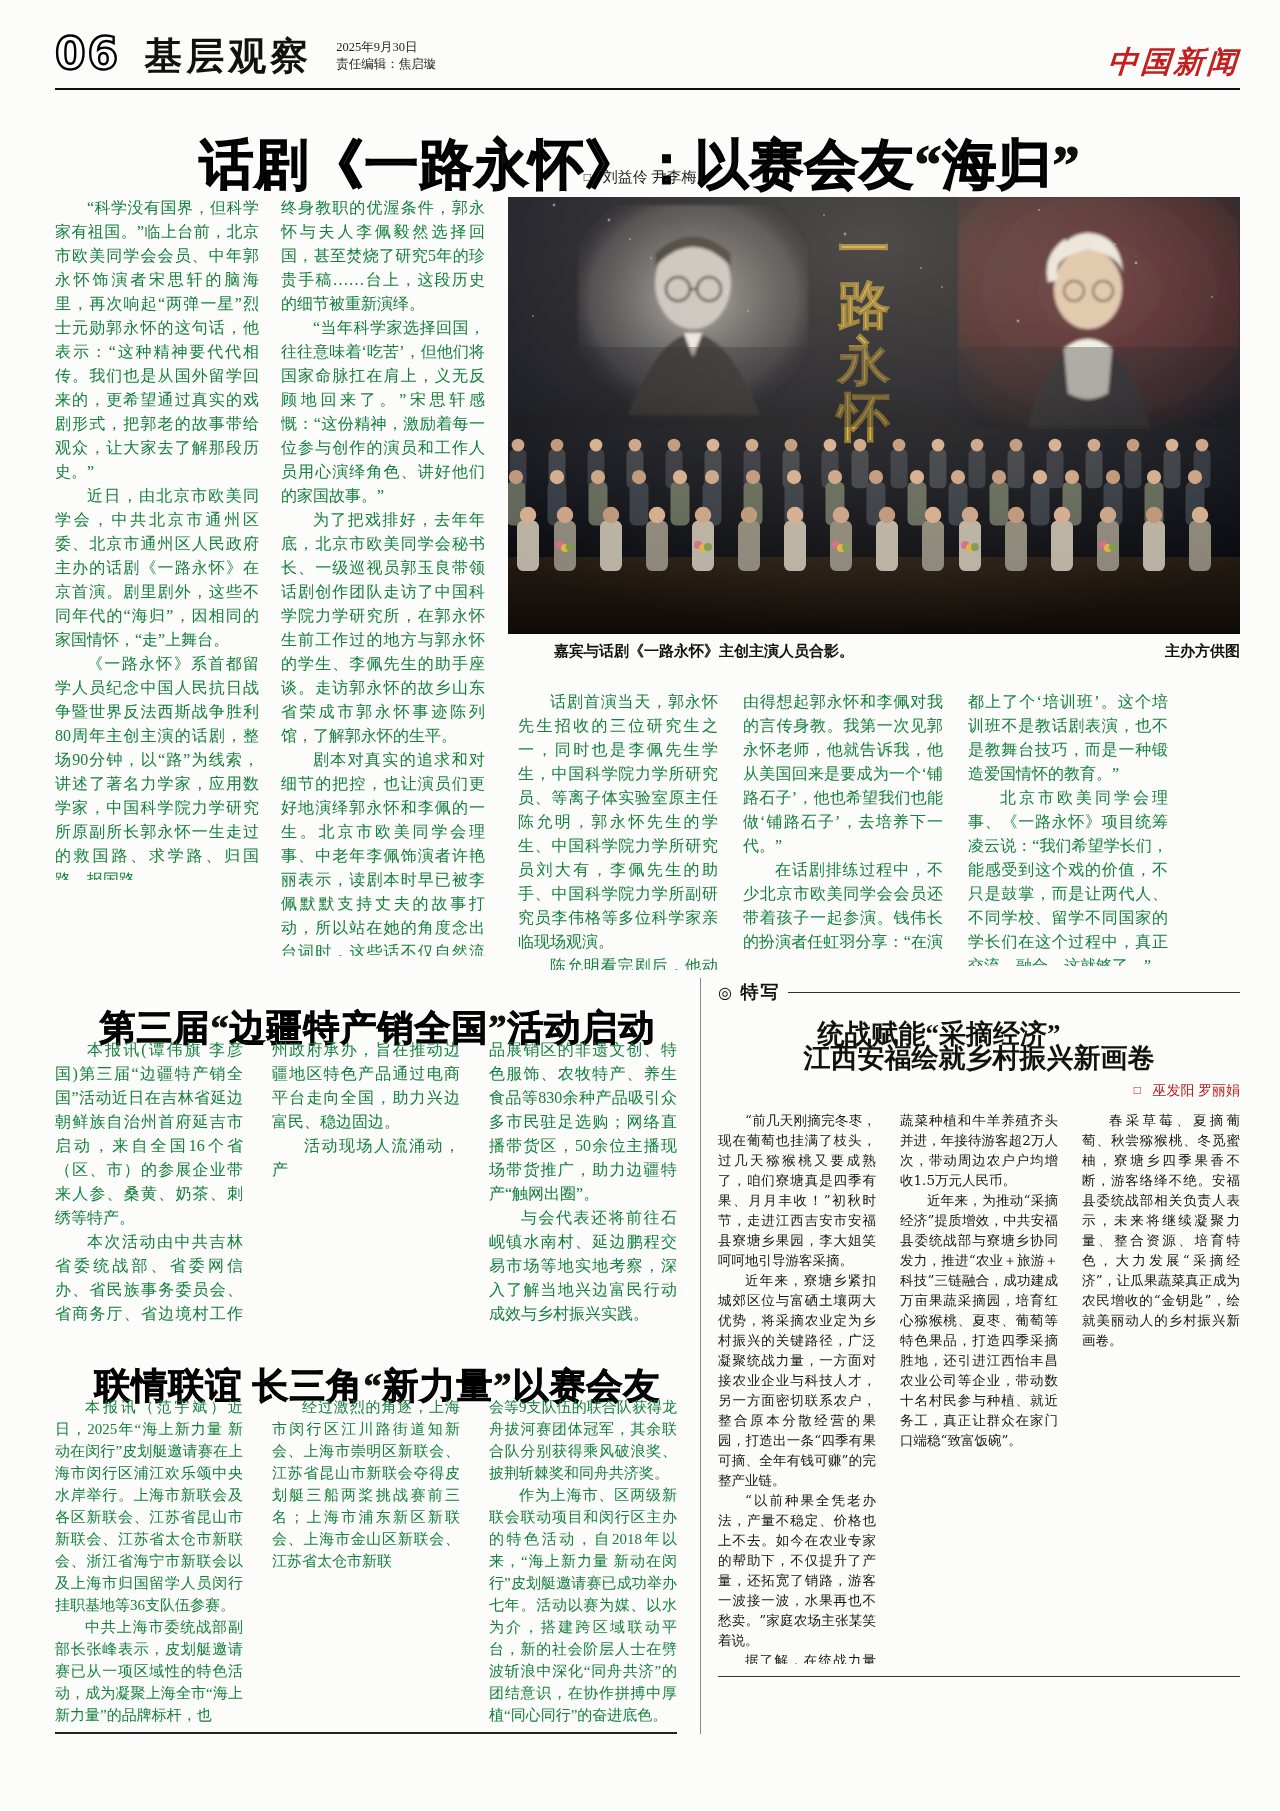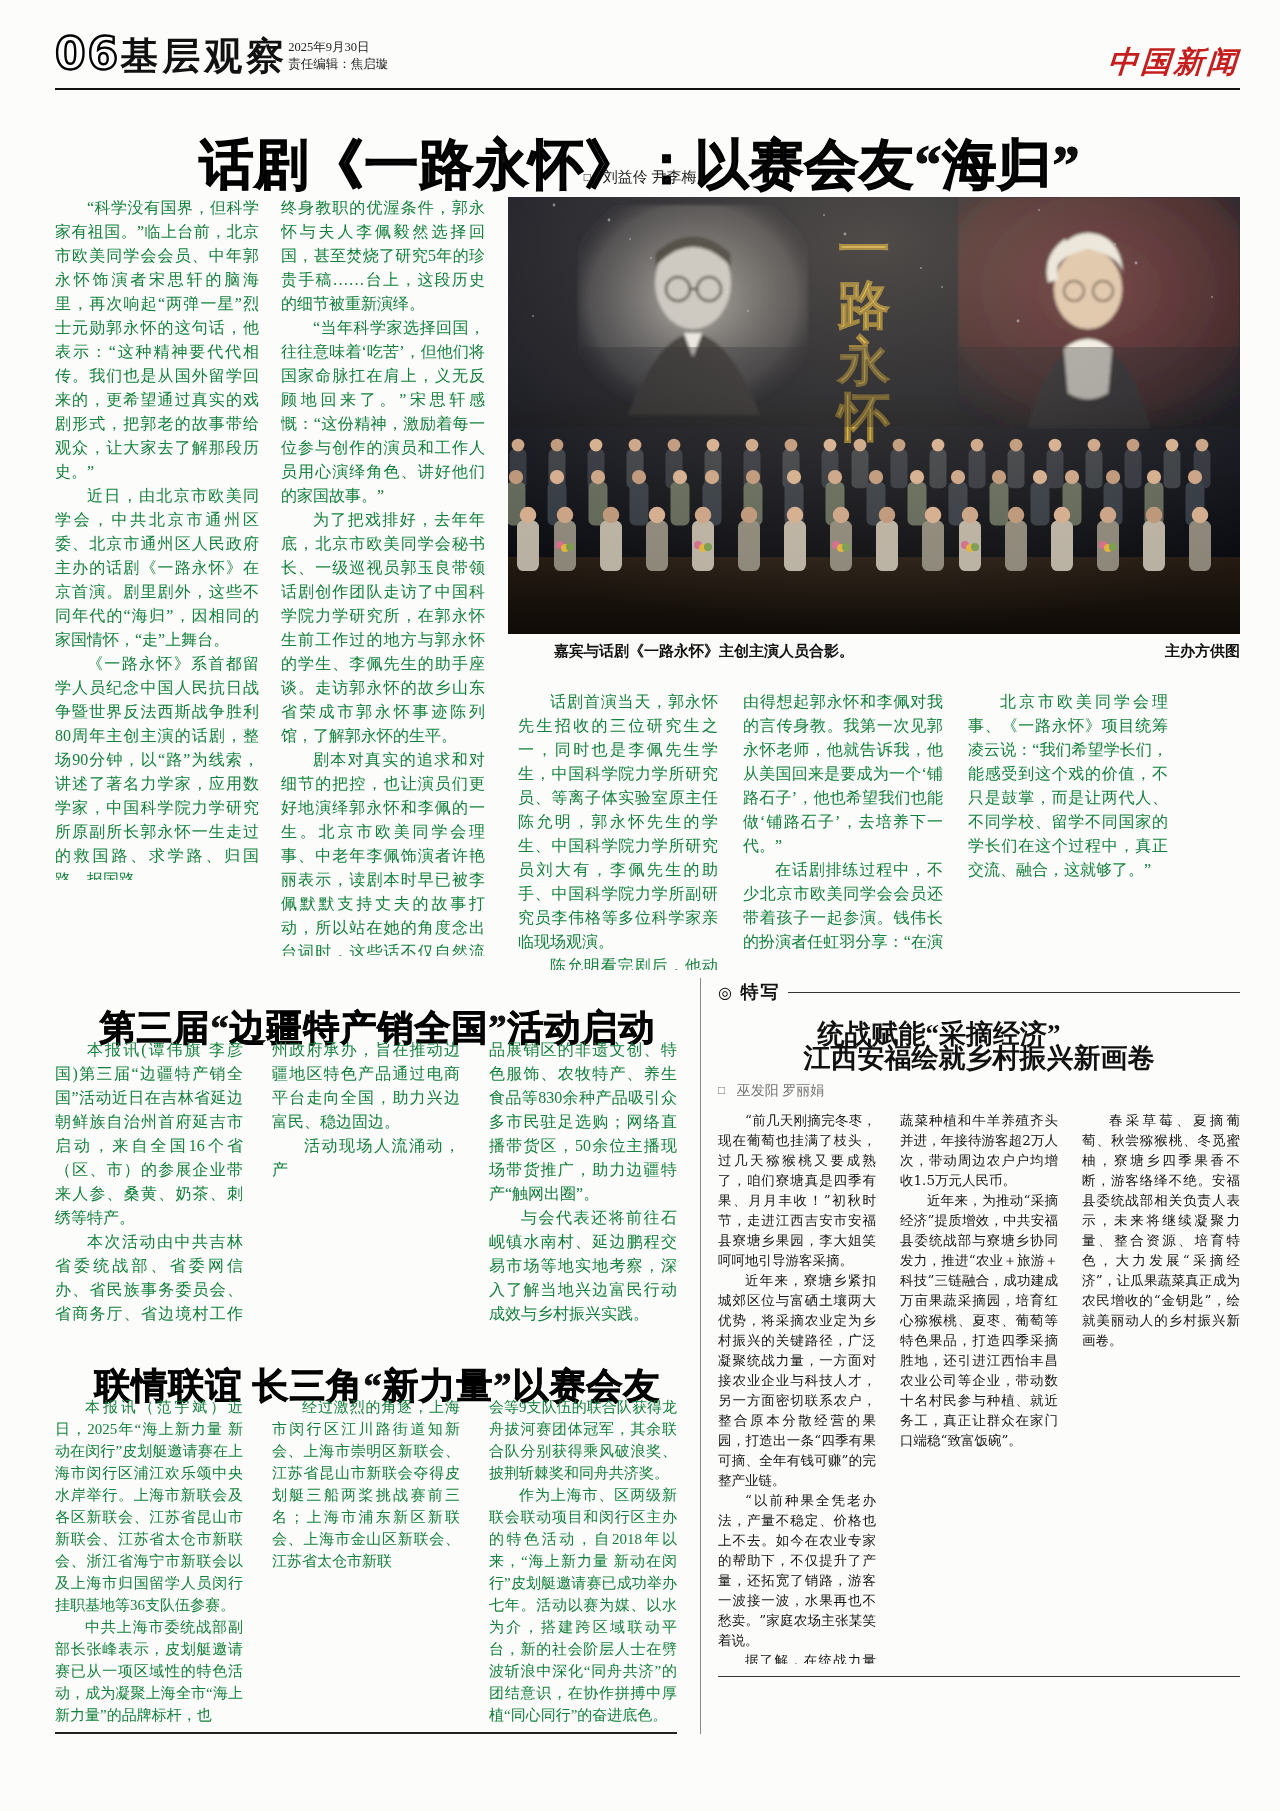--- a/index.html
+++ b/index.html
@@ -11,7 +11,7 @@
   }
   .abs{position:absolute;}
   
-  .masthead{left:55px;top:32px;display:flex;align-items:flex-end;gap:0;}
+  .masthead{left:55px;top:32px;display:flex;align-items:flex-end;gap:24px;}
   .pagenum{
     font-family:"DejaVu Sans",sans-serif;font-weight:bold;font-size:44px;line-height:44px;
     color:#fff;-webkit-text-stroke:2.4px #000;text-shadow:0 0 1px #000;

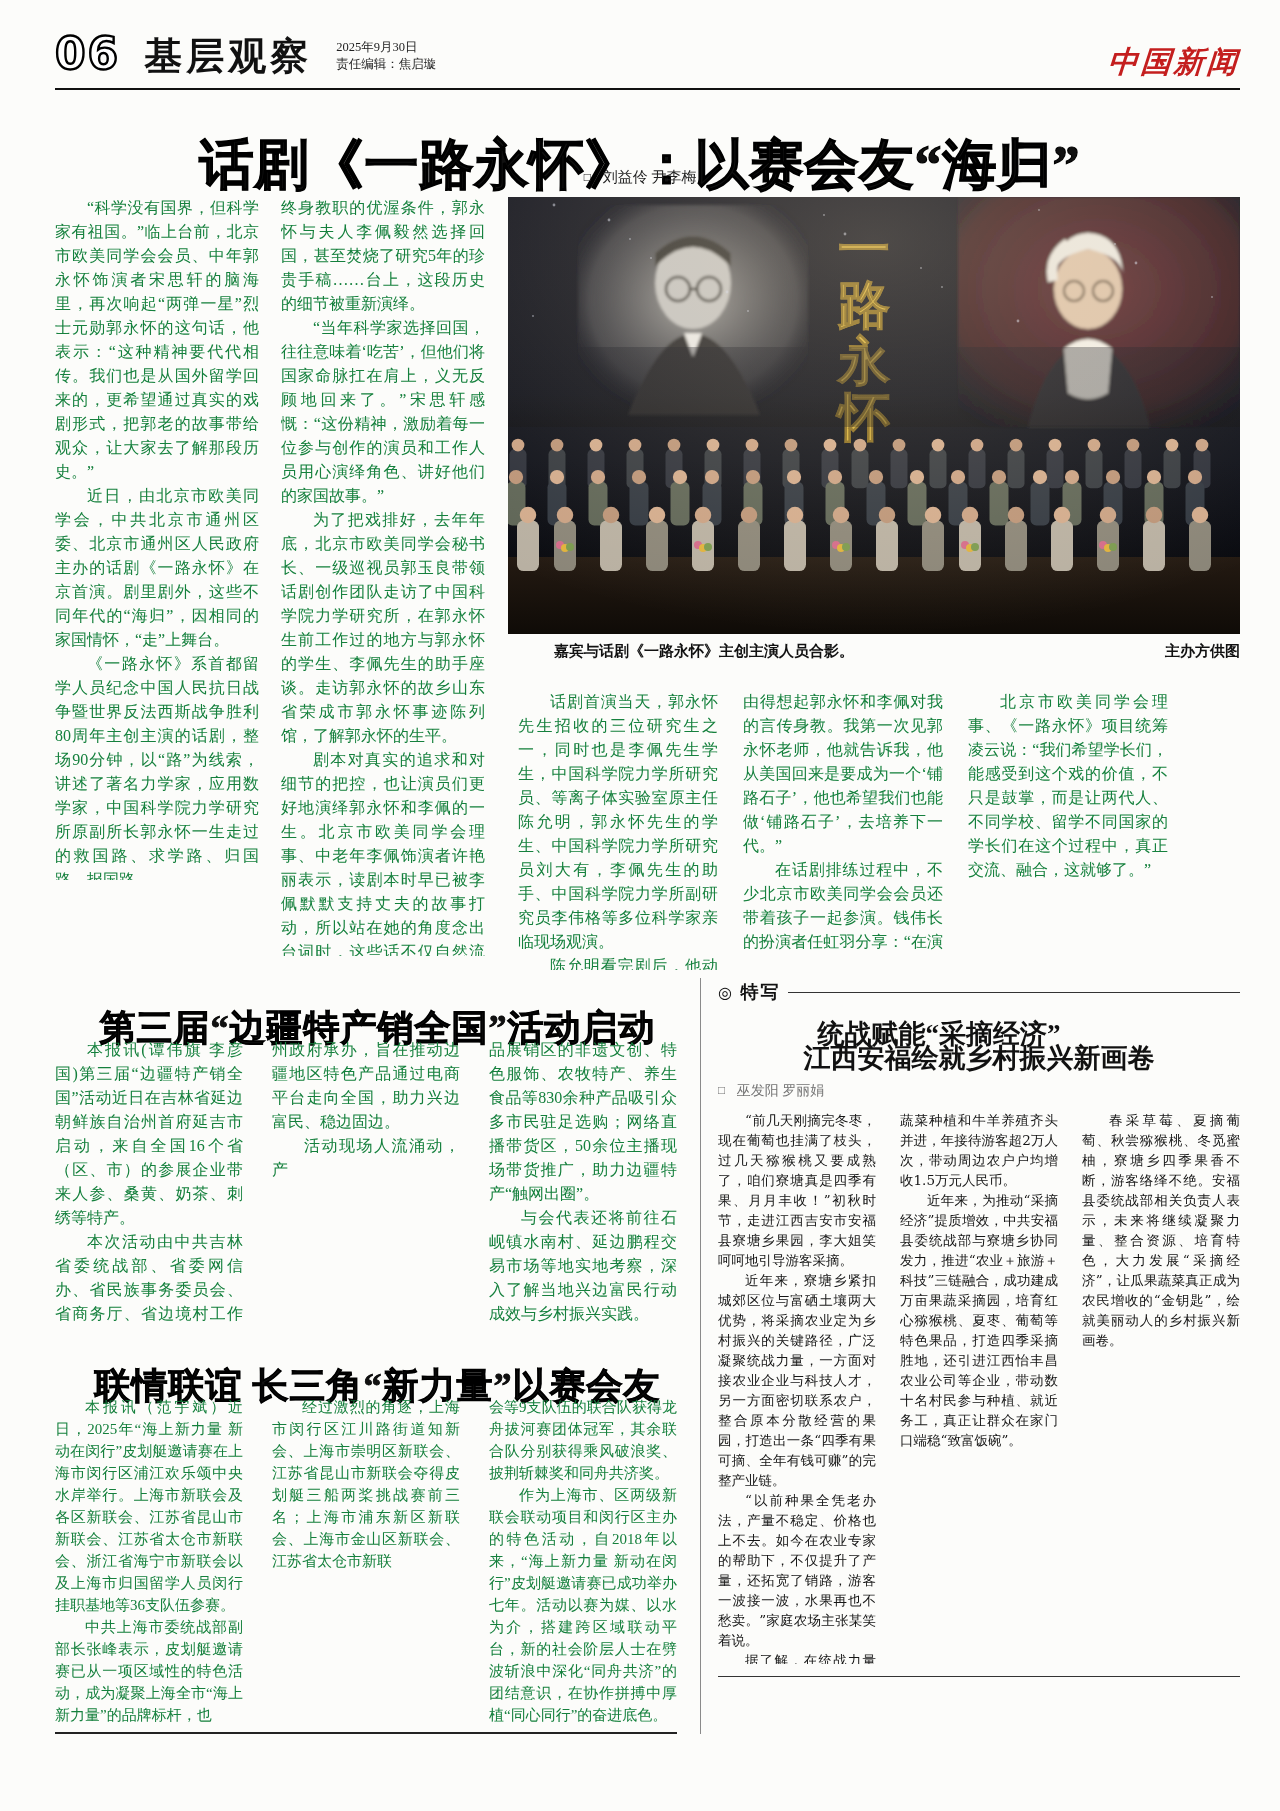--- a/index.html
+++ b/index.html
@@ -321,6 +321,7 @@
     <p class="seg ind">在话剧排练过程中，不少北京市欧美同学会会员还带着孩子一起参演。钱伟长的扮演者任虹羽分享：“在演戏的过程中，自己和孩子</p>
   </div>
 <div class="bodycol" style="left:968px;top:690px;width:200px;height:276px">
+    <p class="seg">都上了个‘培训班’。这个培训班不是教话剧表演，也不是教舞台技巧，而是一种锻造爱国情怀的教育。”</p>
     <p class="seg ind">北京市欧美同学会理事、《一路永怀》项目统筹凌云说：“我们希望学长们，能感受到这个戏的价值，不只是鼓掌，而是让两代人、不同学校、留学不同国家的学长们在这个过程中，真正交流、融合，这就够了。”</p>
   </div>
 

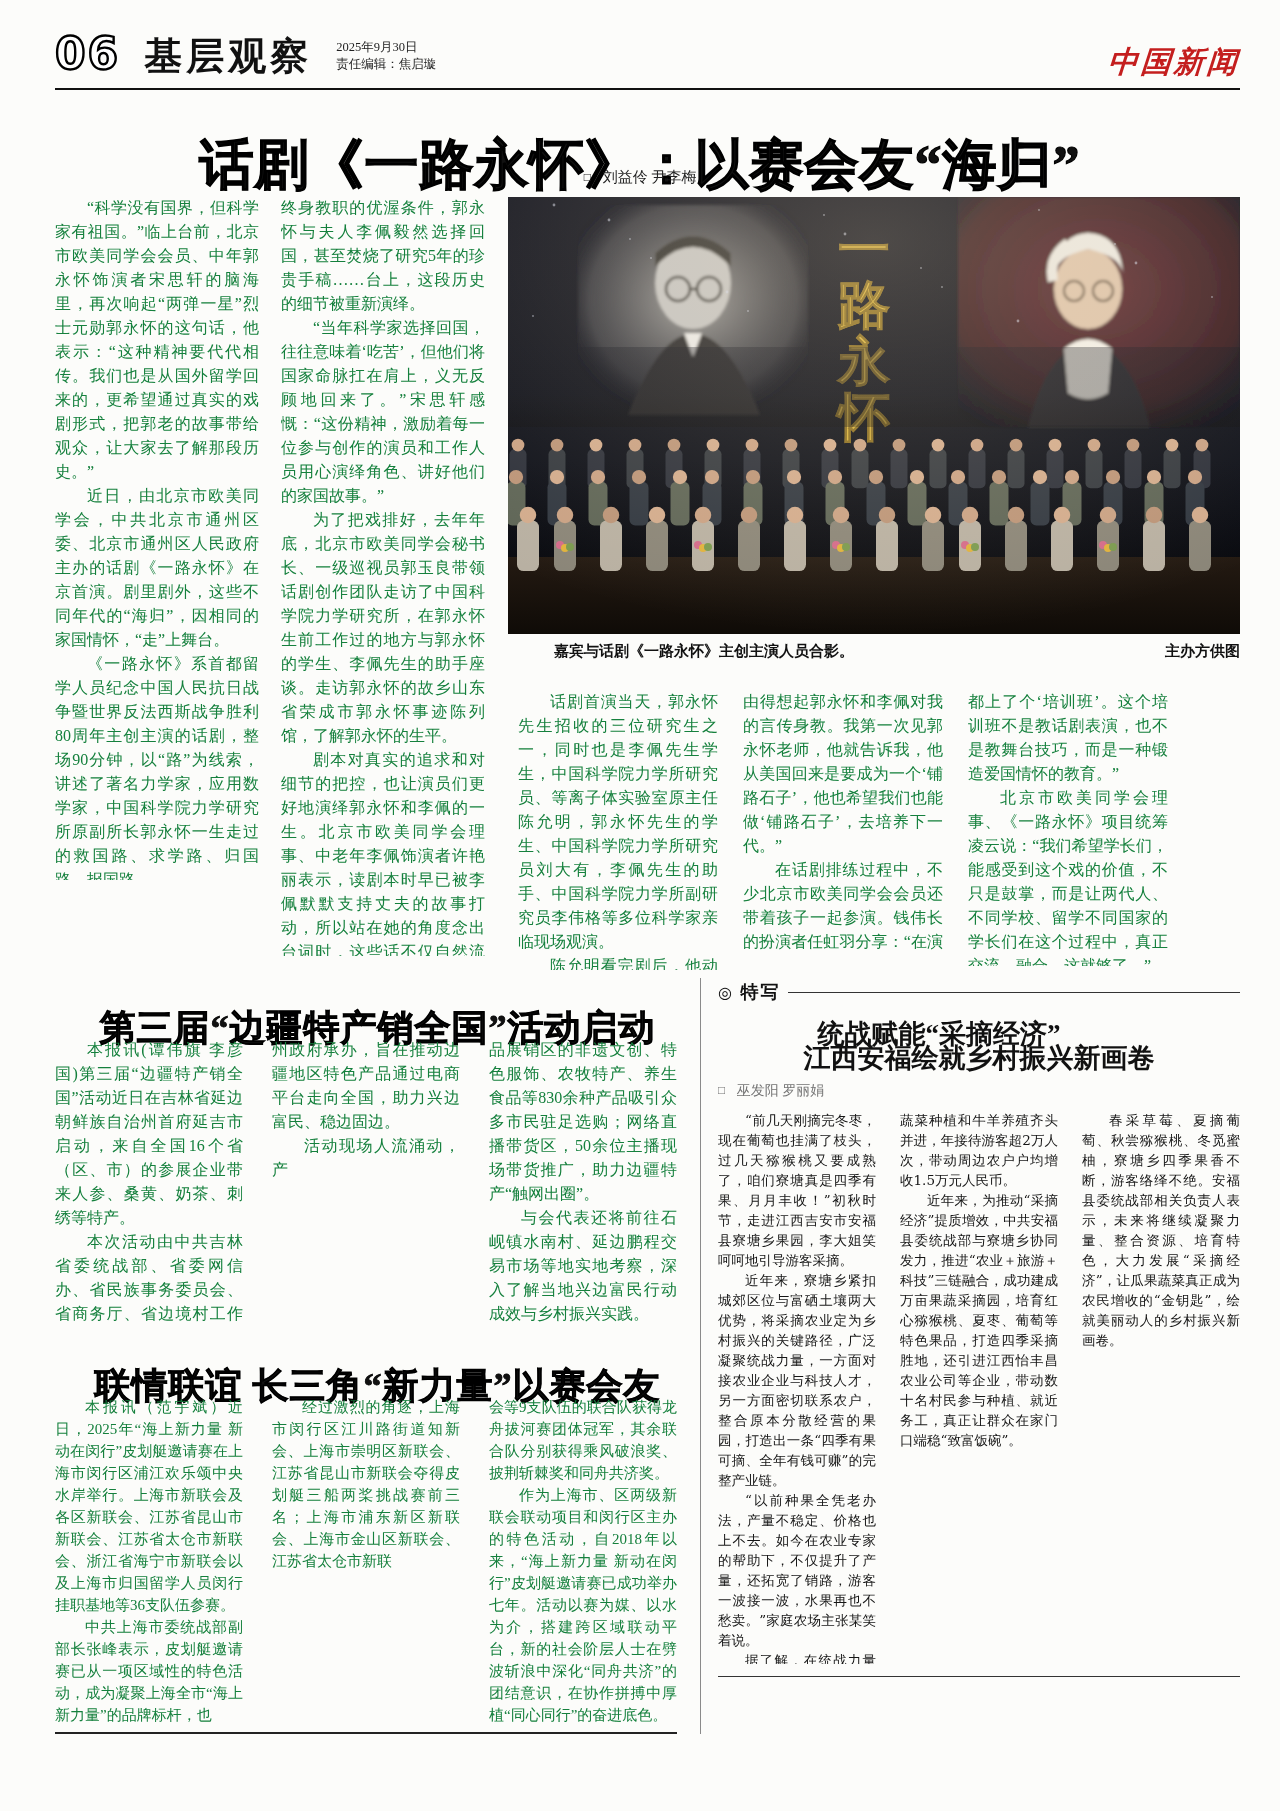--- a/index.html
+++ b/index.html
@@ -64,7 +64,7 @@
   .feat-label-row .line{flex:1;height:1px;background:#333;}
   .feat-h1{left:678px;top:1008px;width:522px;text-align:center;font-size:27px;line-height:32px;font-weight:900;margin-top:10px;}
   .feat-h2{left:718px;top:1042px;width:522px;text-align:center;font-size:27px;line-height:32px;font-weight:900;}
-  .feat-byline{left:718px;top:1082px;width:522px;text-align:left;font-size:14px;color:#737373;font-family:Liberation Serif, serif;}
+  .feat-byline{left:718px;top:1082px;width:522px;text-align:right;font-size:14px;color:#b91c1c;font-family:Liberation Serif, serif;}
   .hrule-left{left:55px;top:1732px;width:622px;height:1.5px;background:#222;}
   .hrule-feat{left:718px;top:1676px;width:522px;height:1px;background:#333;}
 </style>

